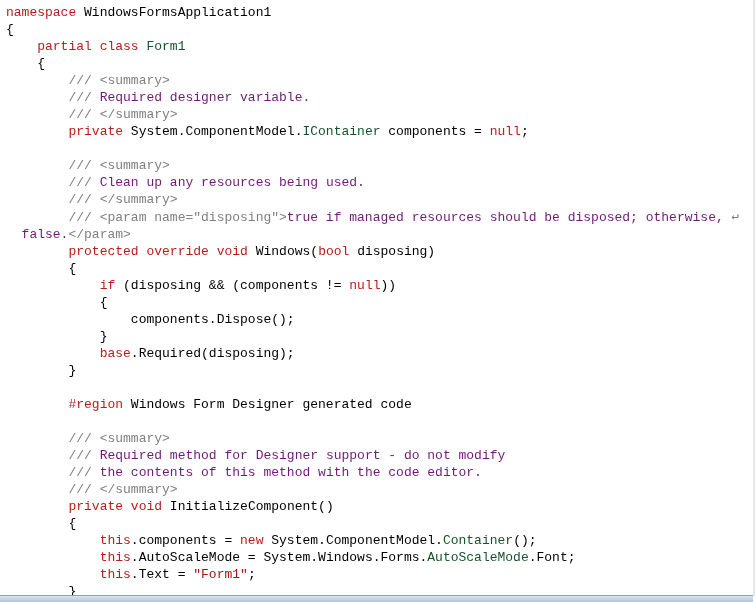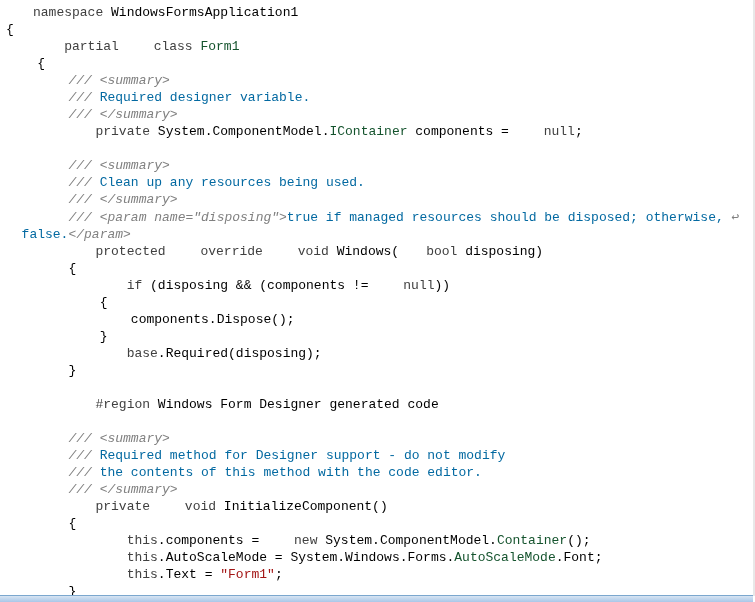--- a/index.html
+++ b/index.html
@@ -19,7 +19,7 @@
     white-space: pre;
     color: #000000;
   }
-  .kw  { color: #404040; margin-left: 27px; }   
+  .kw  { color: #b91c1c; }   
   .typ { color: #14532d; }   
   .com { color: #0369a1; }   
   .xdc { color: #808080; font-style: italic; }   

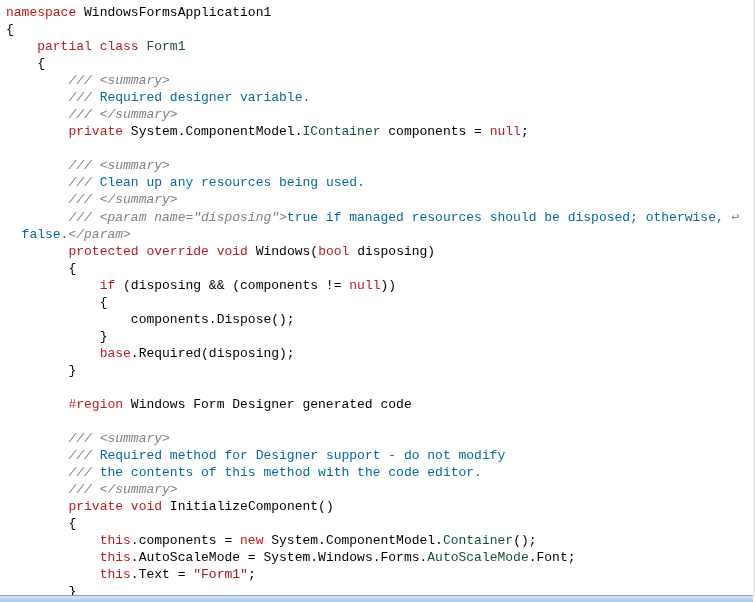--- a/index.html
+++ b/index.html
@@ -22,7 +22,7 @@
   .kw  { color: #b91c1c; }   
   .typ { color: #14532d; }   
   .com { color: #0369a1; }   
-  .xdc { color: #808080; font-style: italic; }   
+  .xdc { color: #808080; }   
   .str { color: #a31515; }   
   .wrap-glyph { color: #808080; font-family: Consolas, monospace; }
   .bottom-bar {

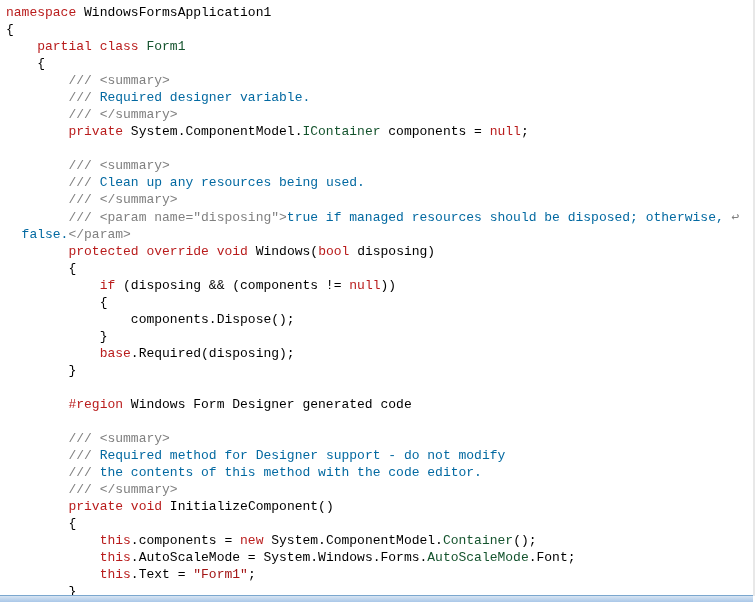--- a/index.html
+++ b/index.html
@@ -21,7 +21,7 @@
   }
   .kw  { color: #b91c1c; }   
   .typ { color: #14532d; }   
-  .com { color: #0369a1; }   
+  .com { color: #701a75; }   
   .xdc { color: #808080; }   
   .str { color: #a31515; }   
   .wrap-glyph { color: #808080; font-family: Consolas, monospace; }

